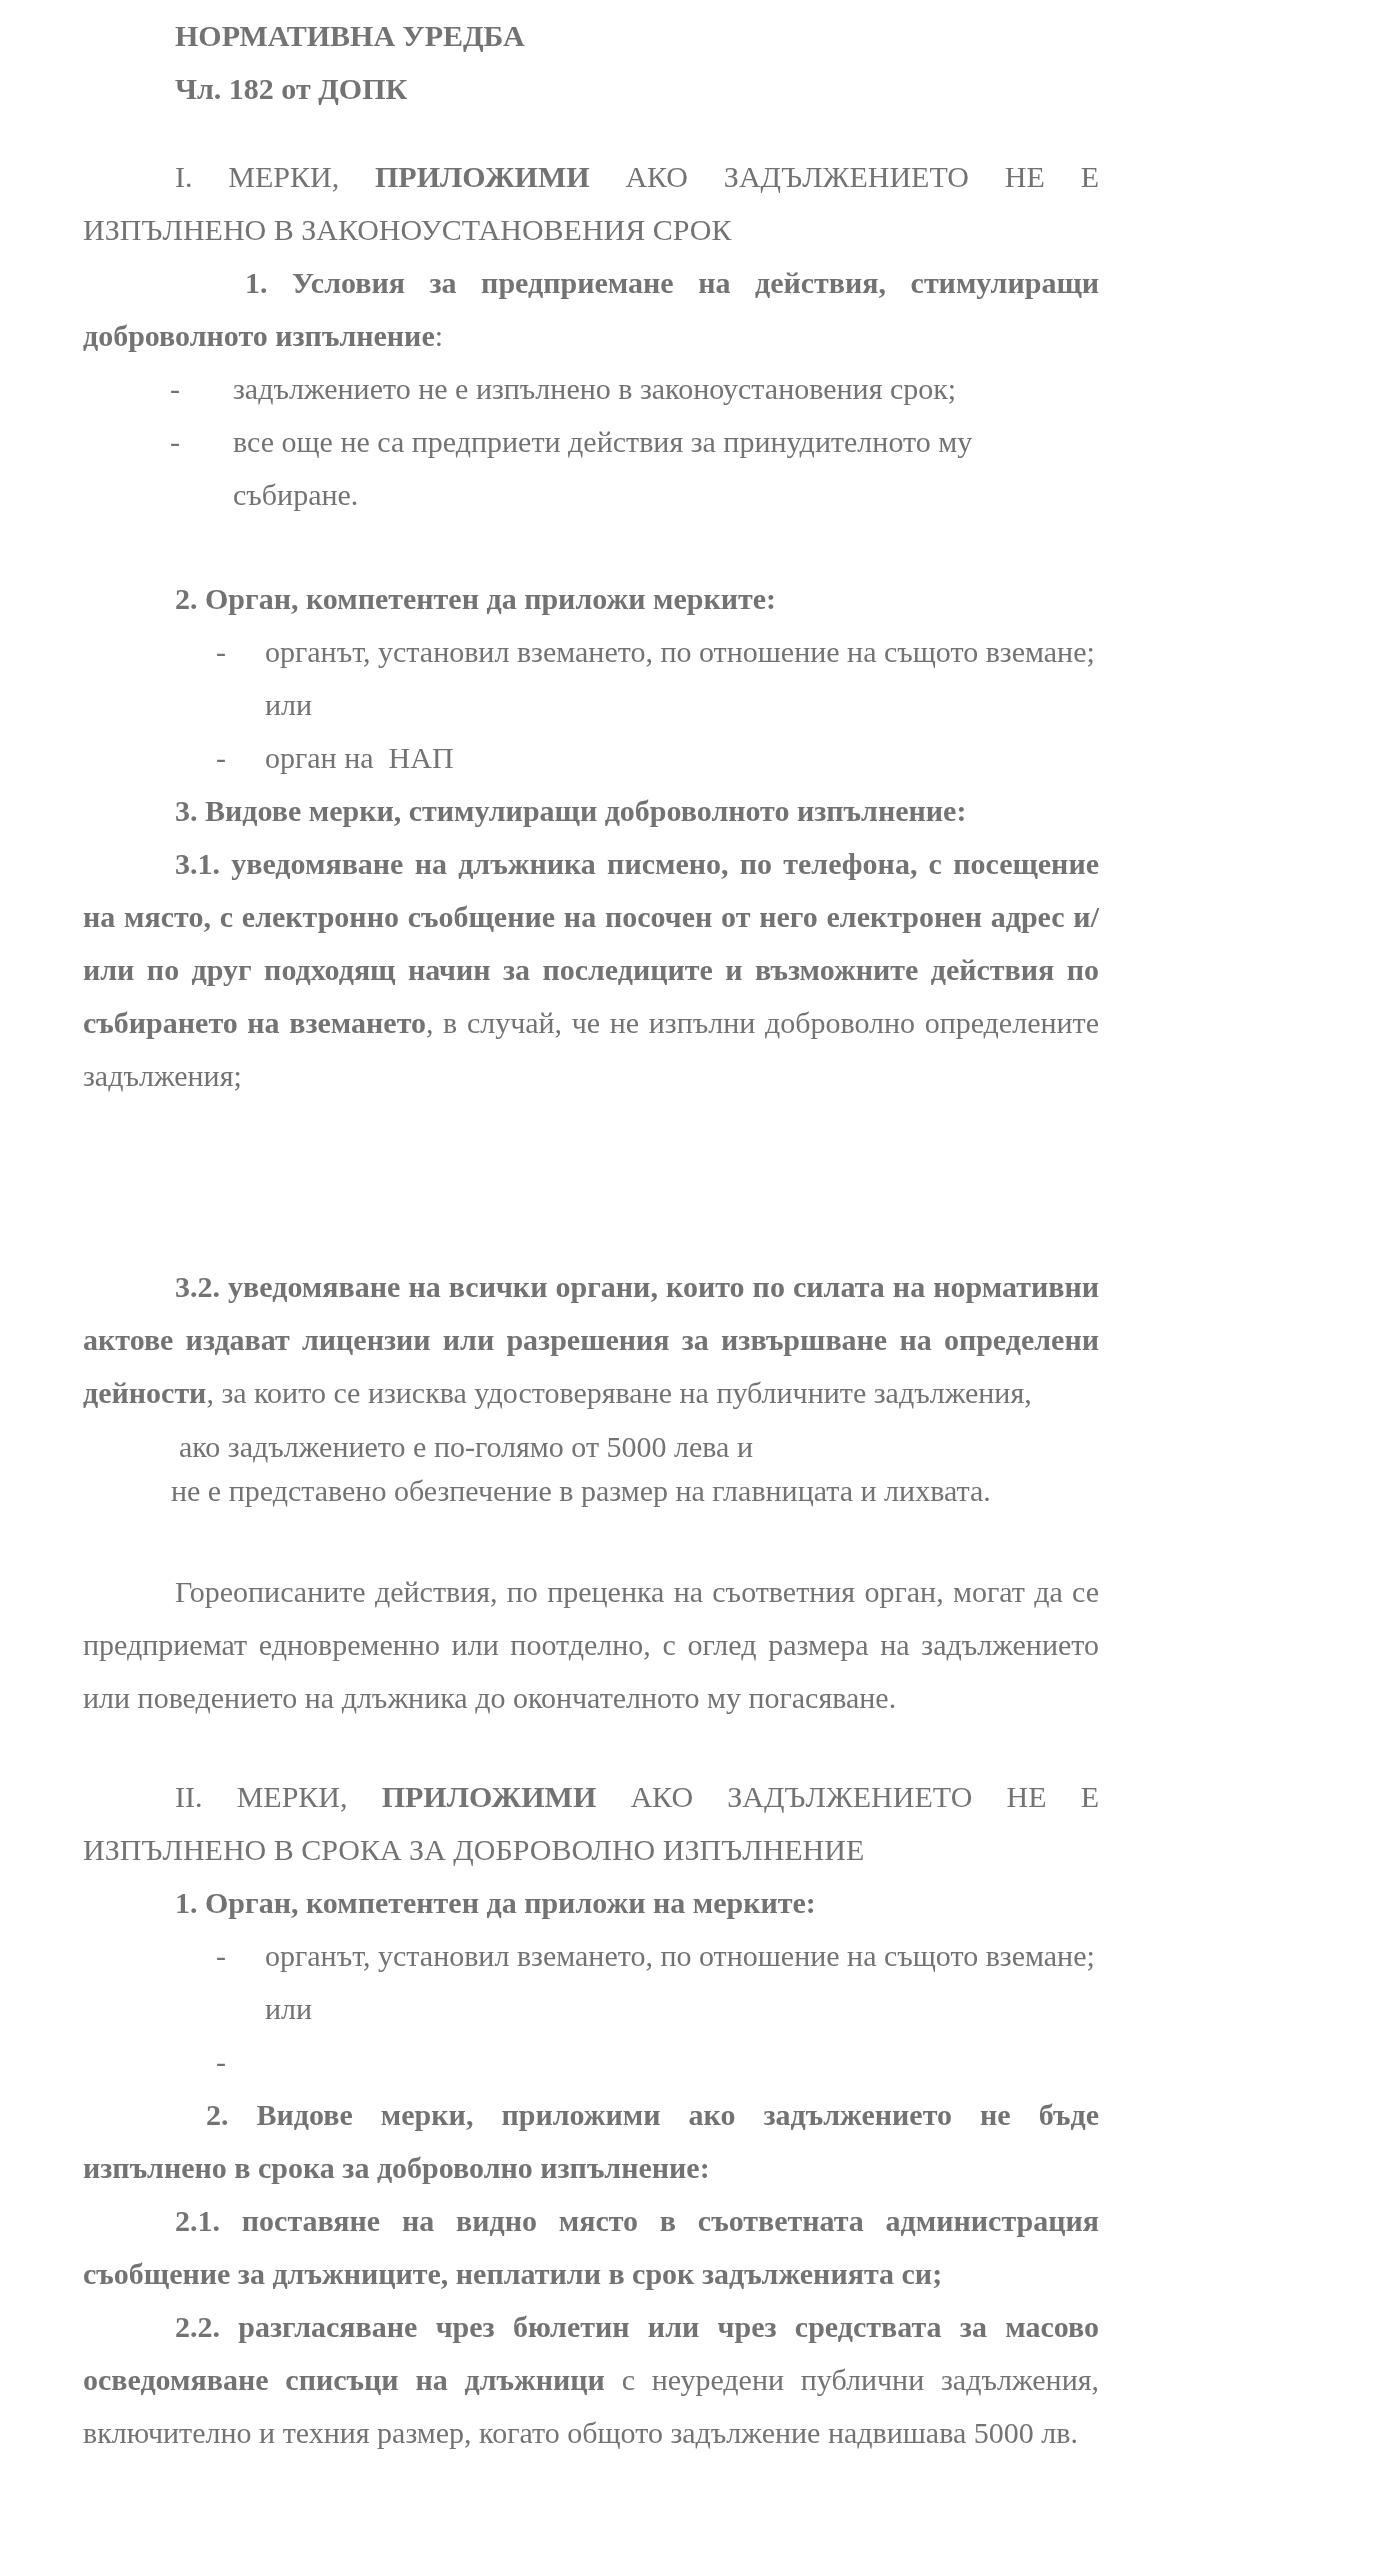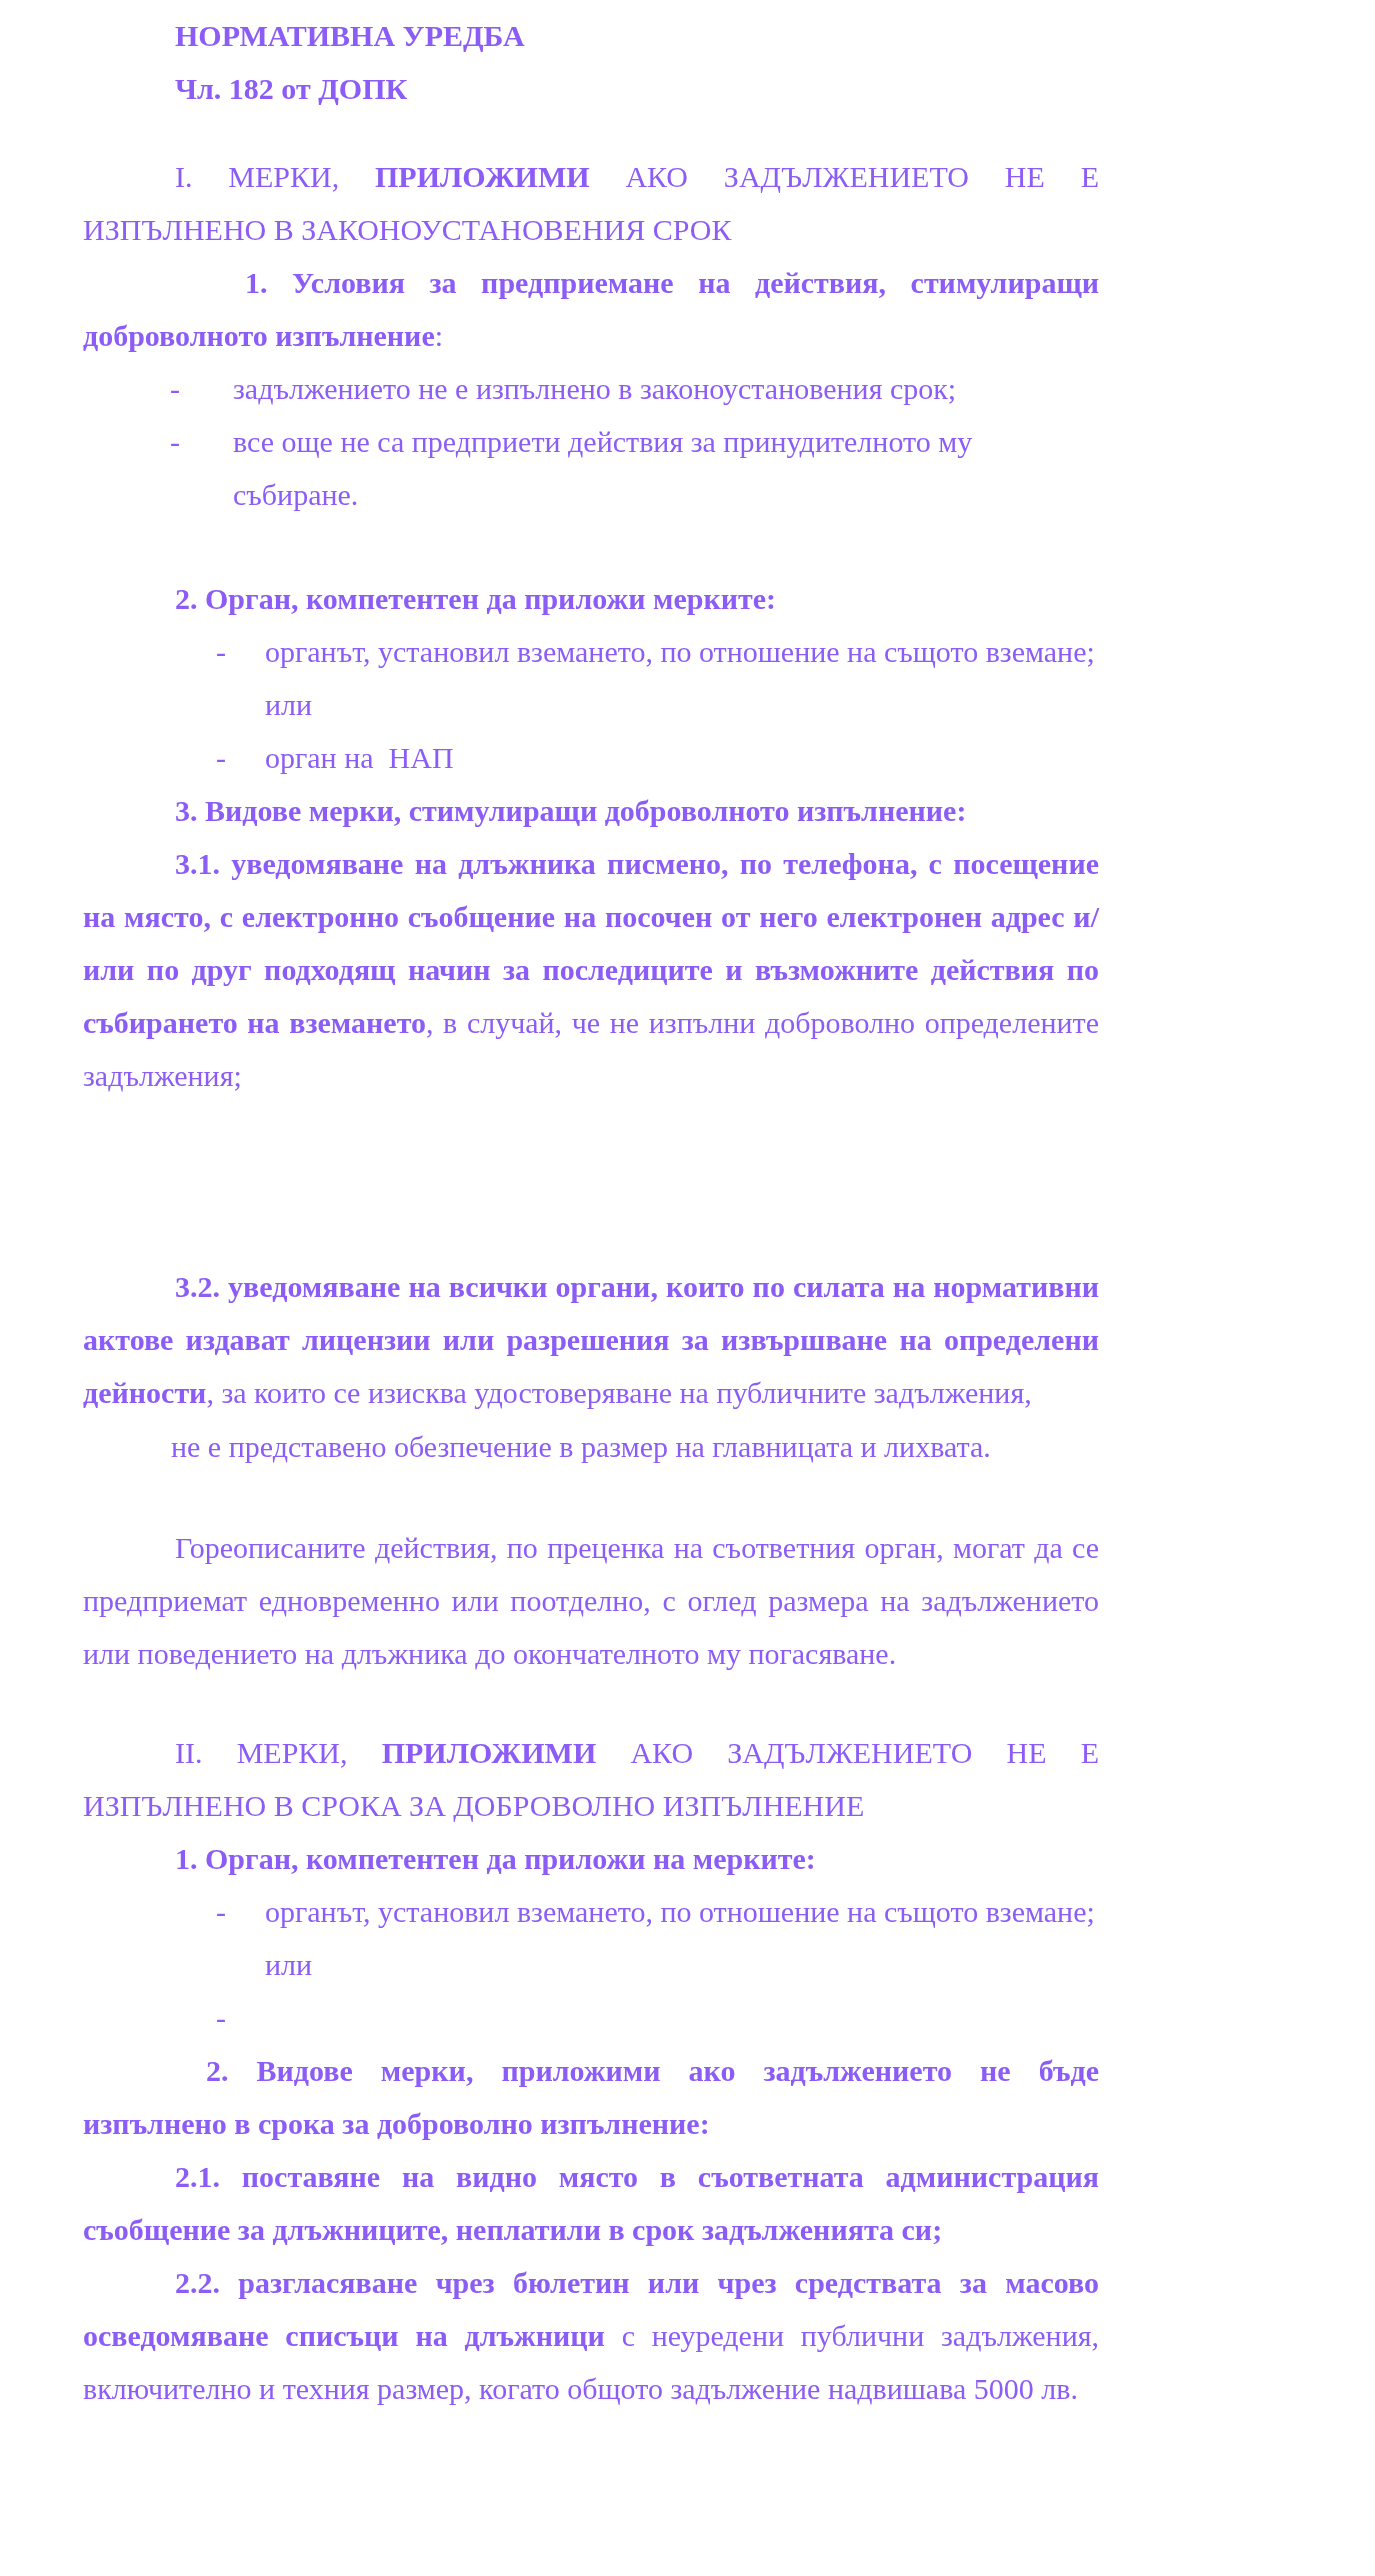--- a/index.html
+++ b/index.html
@@ -9,7 +9,7 @@
     height:2576px;
     box-sizing:border-box;
     background:#ffffff;
-    color:#8b5cf6;
+    color:#737373;
     font-family:"Liberation Serif","DejaVu Serif",serif;
     font-size:30px;
     line-height:53px;

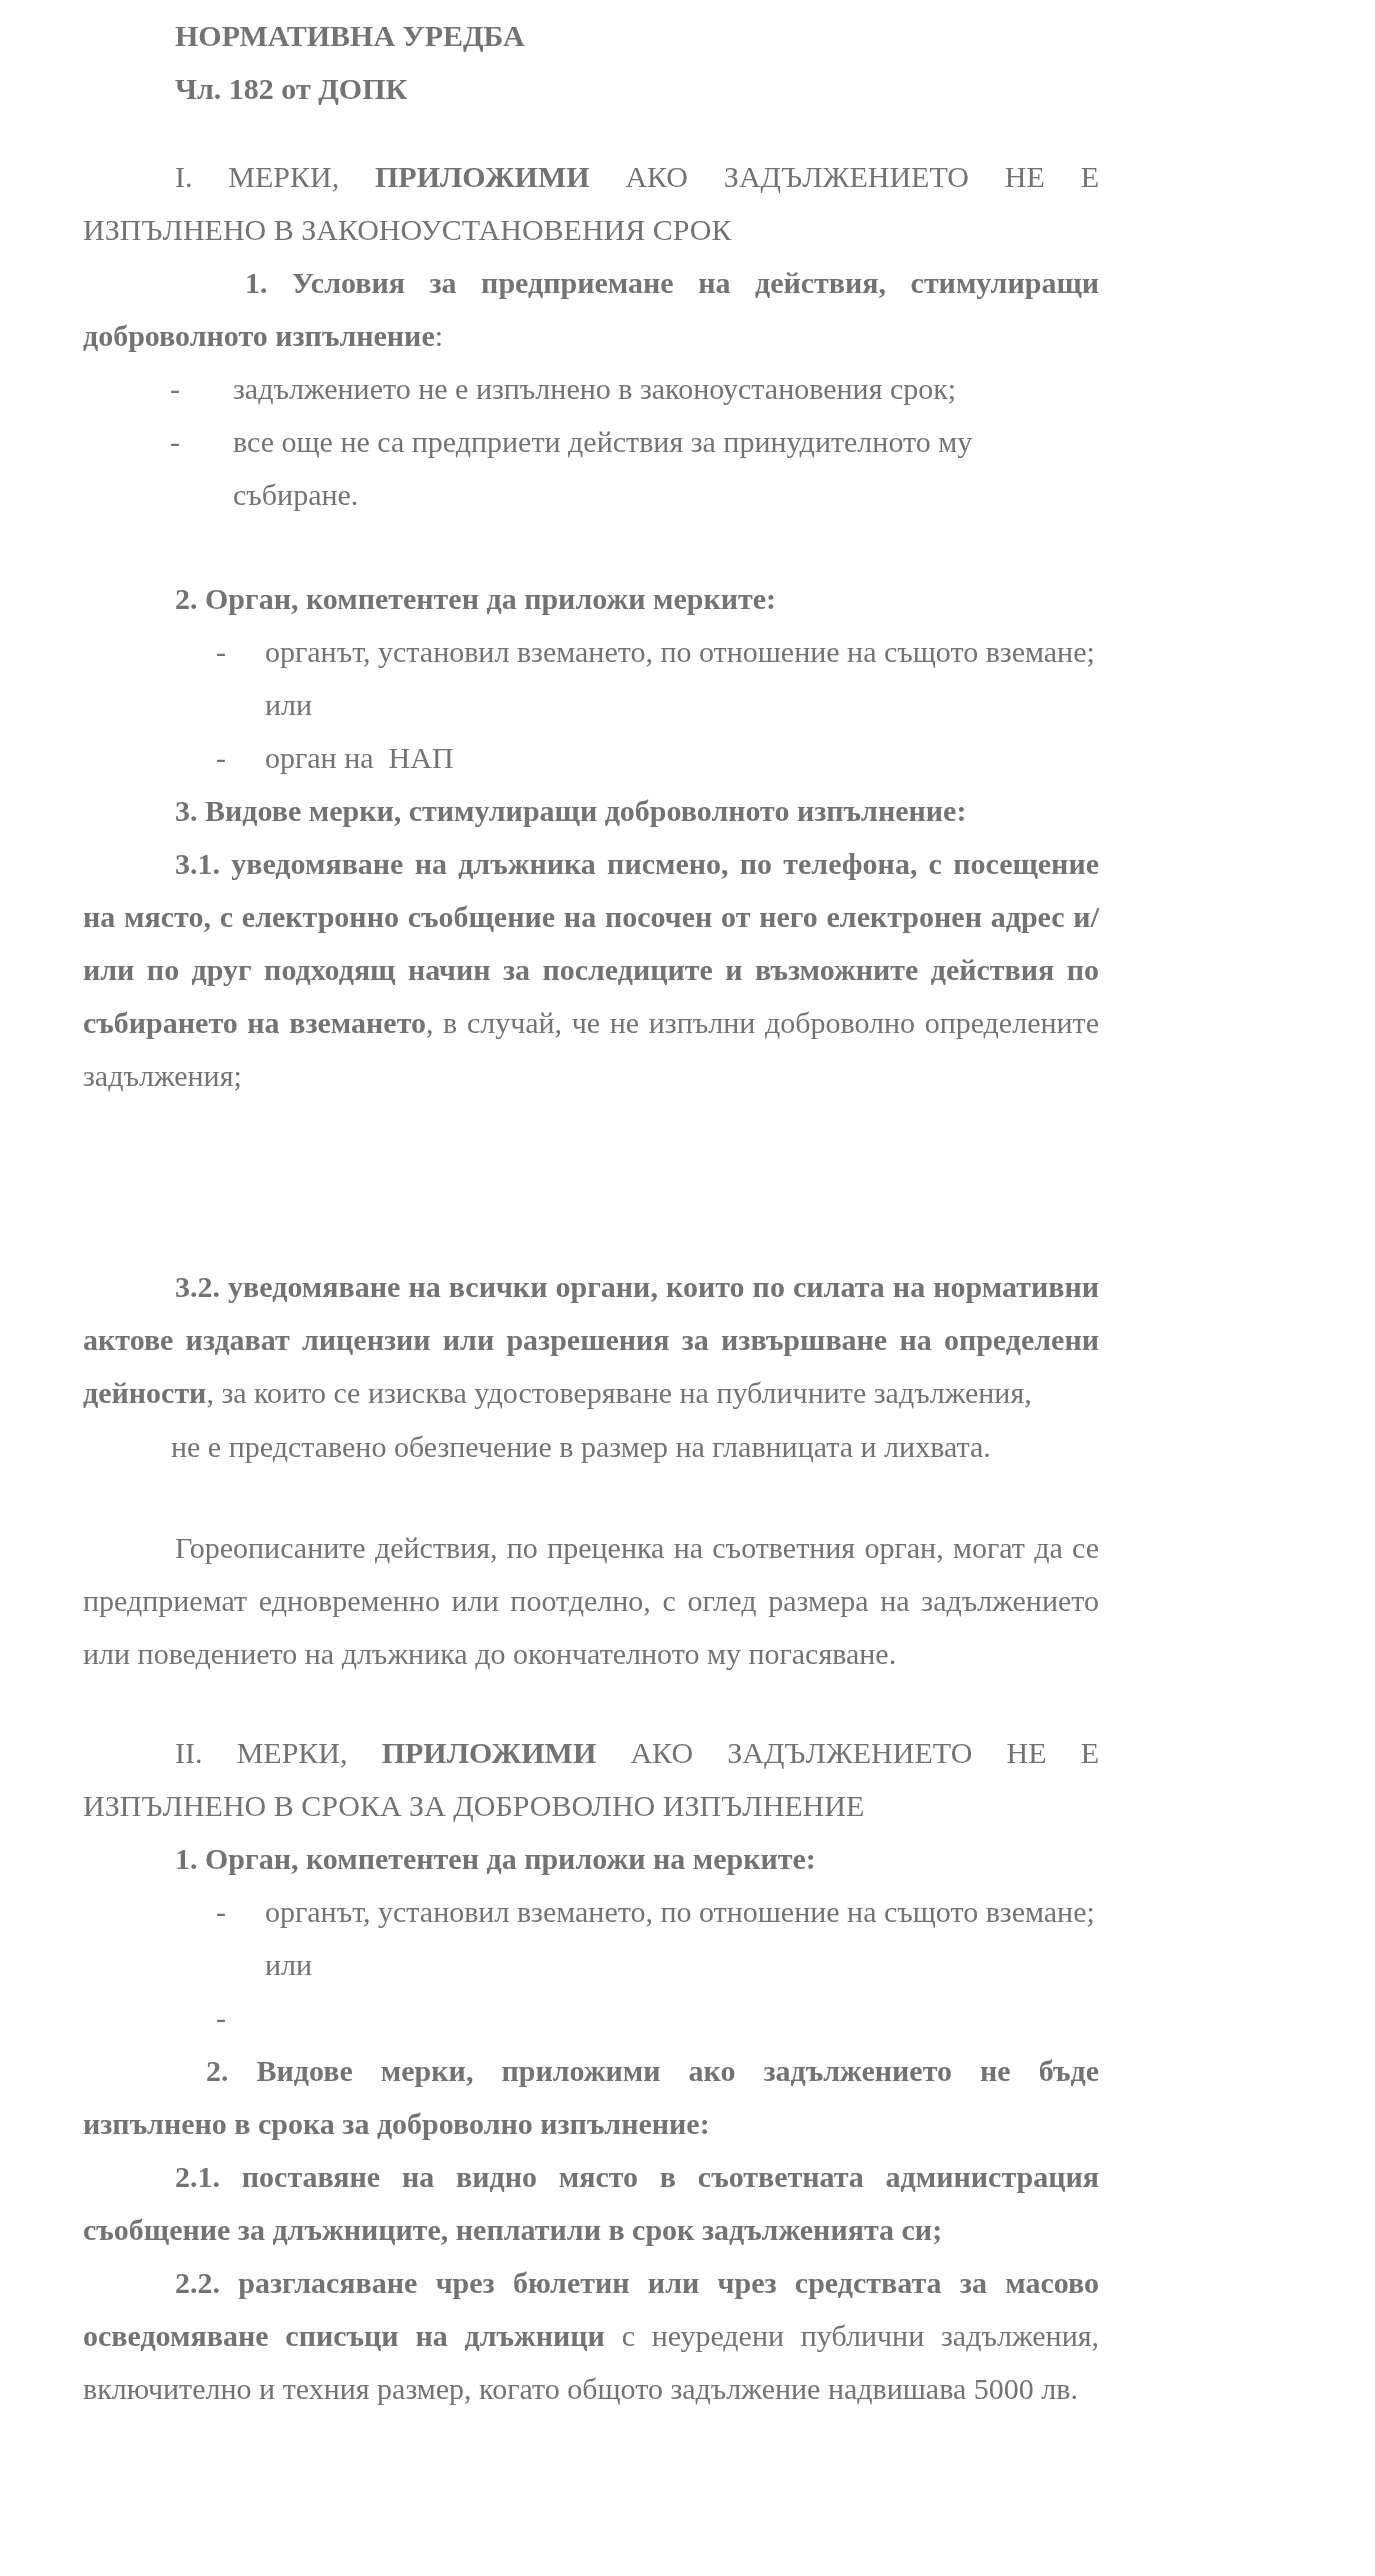--- a/index.html
+++ b/index.html
@@ -81,6 +81,7 @@
   <div class="para ind1 rich mt172"><b>3.2. уведомяване на всички органи, които по силата на нормативни актове издават лицензии или разрешения за извършване на определени дейности</b><span>, за които се изисква удостоверяване на публичните задължения,</span></div>
 
   <div class="cond">
+    <span class="cond-line l1">ако задължението е по-голямо от 5000 лева и</span>
     <span class="cond-line l2">не е представено обезпечение в размер на главницата и лихвата.</span>
   </div>
 

